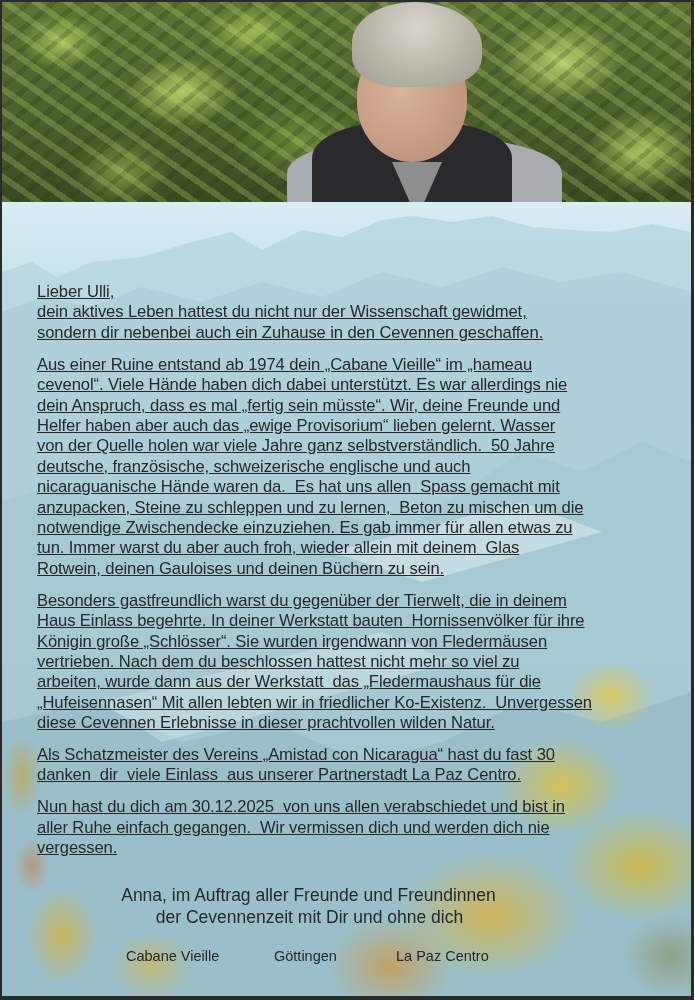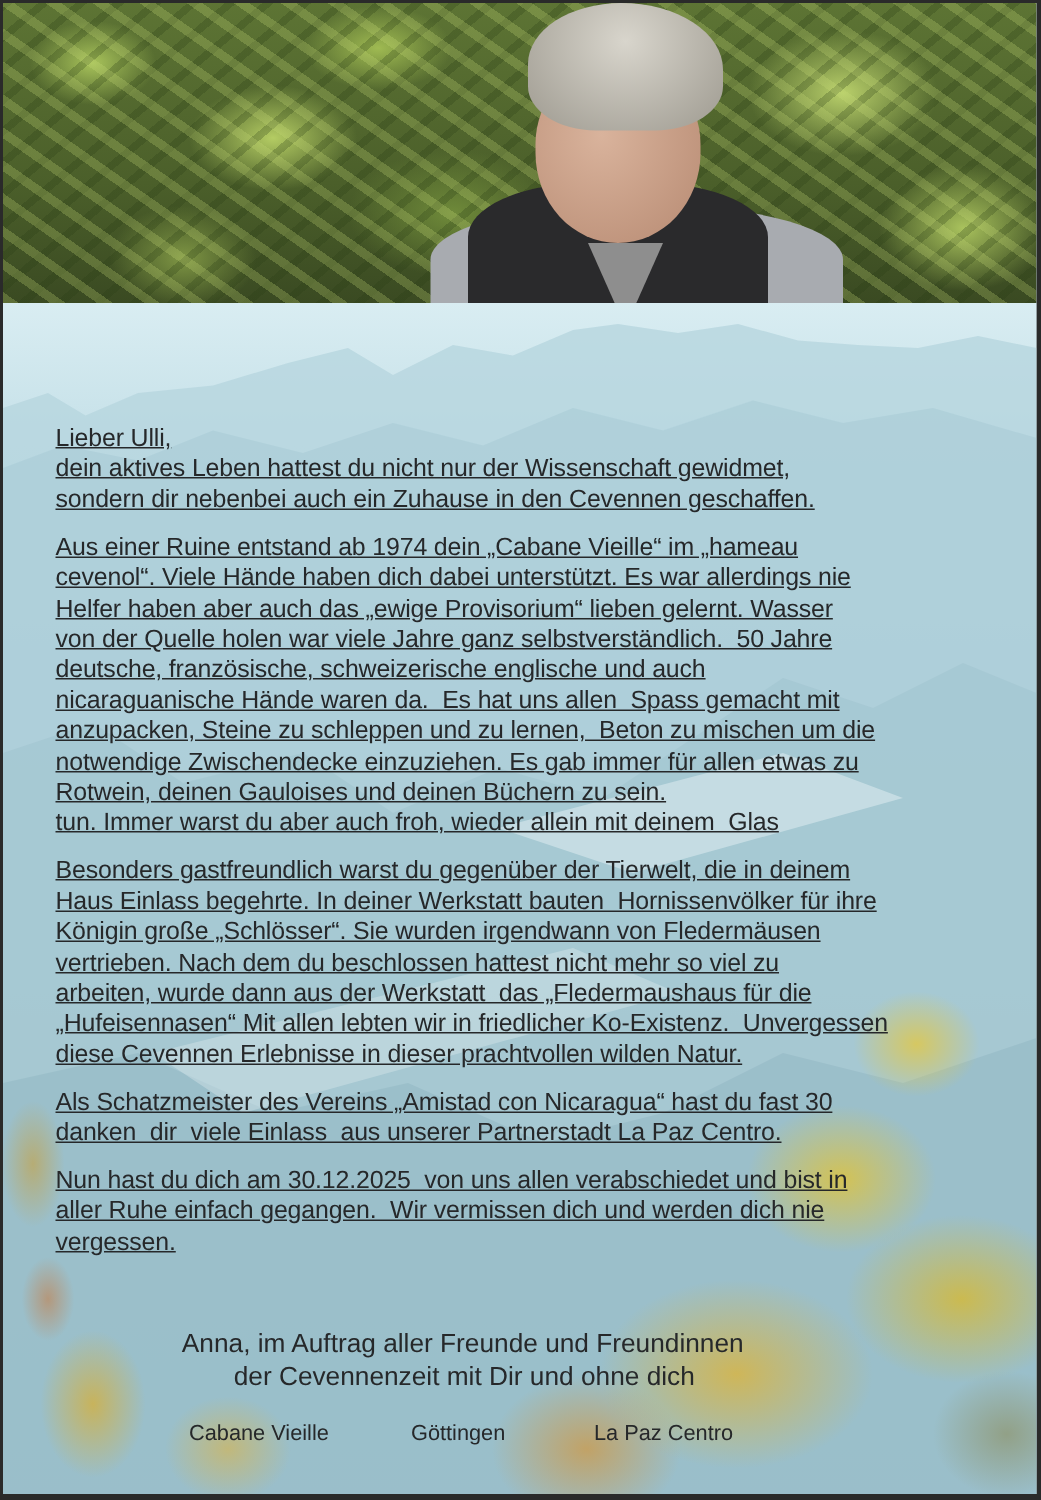--- a/index.html
+++ b/index.html
@@ -118,6 +118,7 @@
     <p>
       <span class="line">Aus einer Ruine entstand ab 1974 dein „Cabane Vieille“ im „hameau</span>
       <span class="line">cevenol“. Viele Hände haben dich dabei unterstützt. Es war allerdings nie</span>
+      <span class="line">dein Anspruch, dass es mal „fertig sein müsste“. Wir, deine Freunde und</span>
       <span class="line">Helfer haben aber auch das „ewige Provisorium“ lieben gelernt. Wasser</span>
       <span class="line">von der Quelle holen war viele Jahre ganz selbstverständlich.  50 Jahre</span>
       <span class="line">deutsche, französische, schweizerische englische und auch</span>

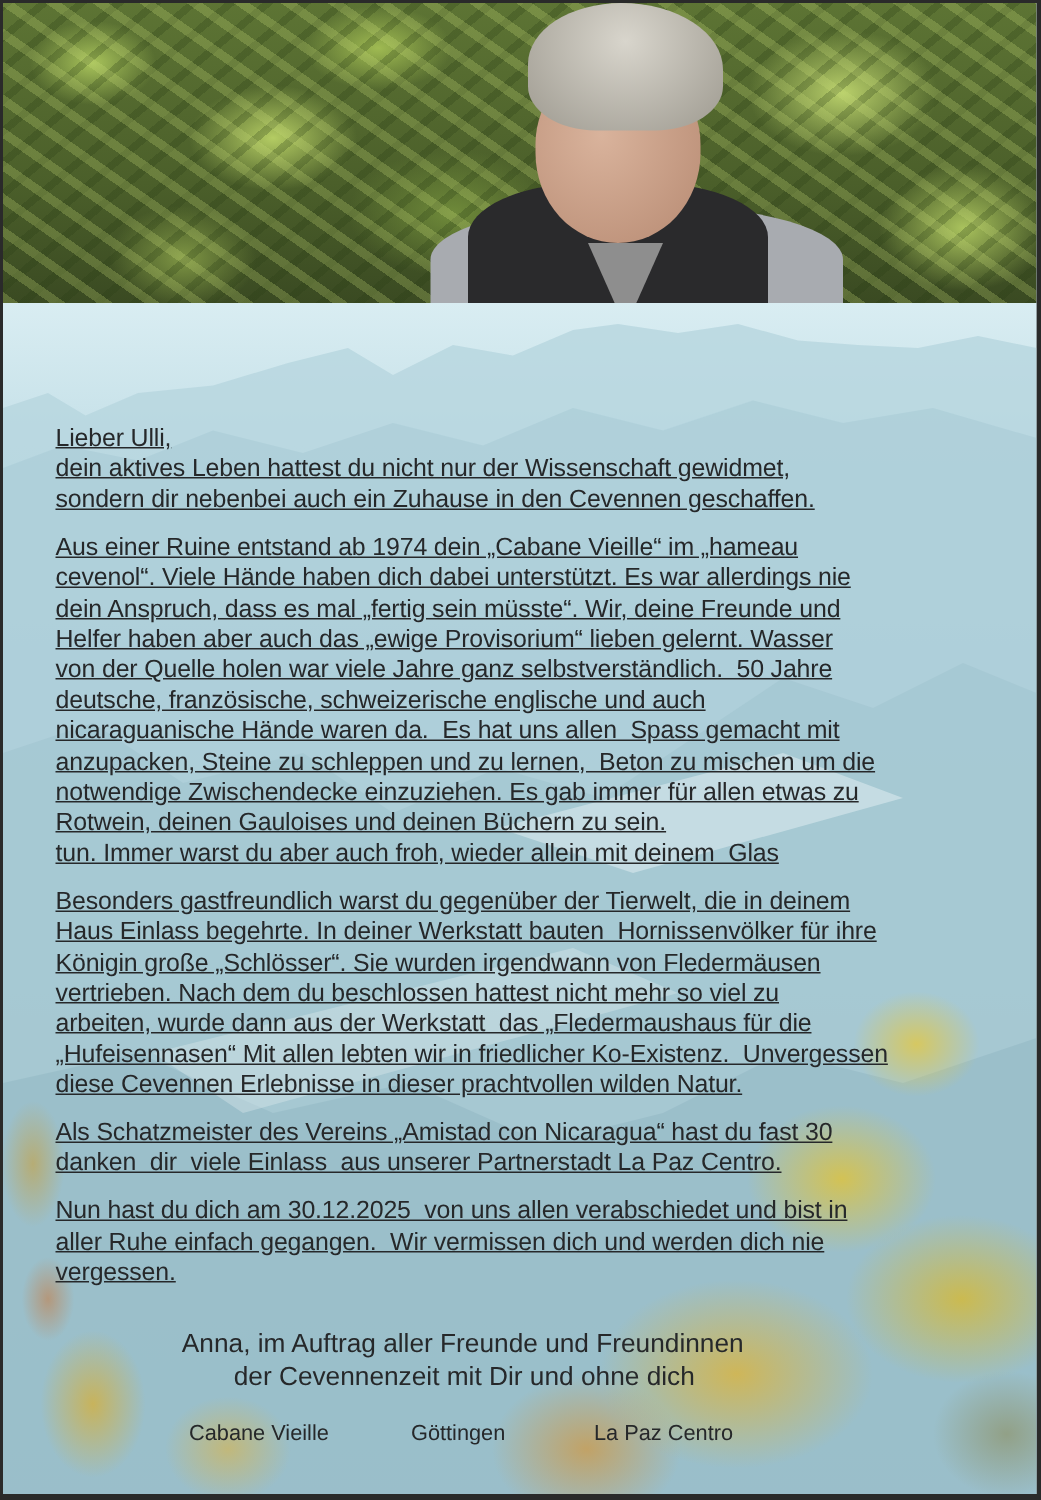--- a/index.html
+++ b/index.html
@@ -125,8 +125,8 @@
       <span class="line">nicaraguanische Hände waren da.  Es hat uns allen  Spass gemacht mit</span>
       <span class="line">anzupacken, Steine zu schleppen und zu lernen,  Beton zu mischen um die</span>
       <span class="line">notwendige Zwischendecke einzuziehen. Es gab immer für allen etwas zu</span>
+      <span class="line">tun. Immer warst du aber auch froh, wieder allein mit deinem  Glas</span>
       <span class="line">Rotwein, deinen Gauloises und deinen Büchern zu sein.</span>
-      <span class="line">tun. Immer warst du aber auch froh, wieder allein mit deinem  Glas</span>
     </p>
     <p>
       <span class="line">Besonders gastfreundlich warst du gegenüber der Tierwelt, die in deinem</span>

